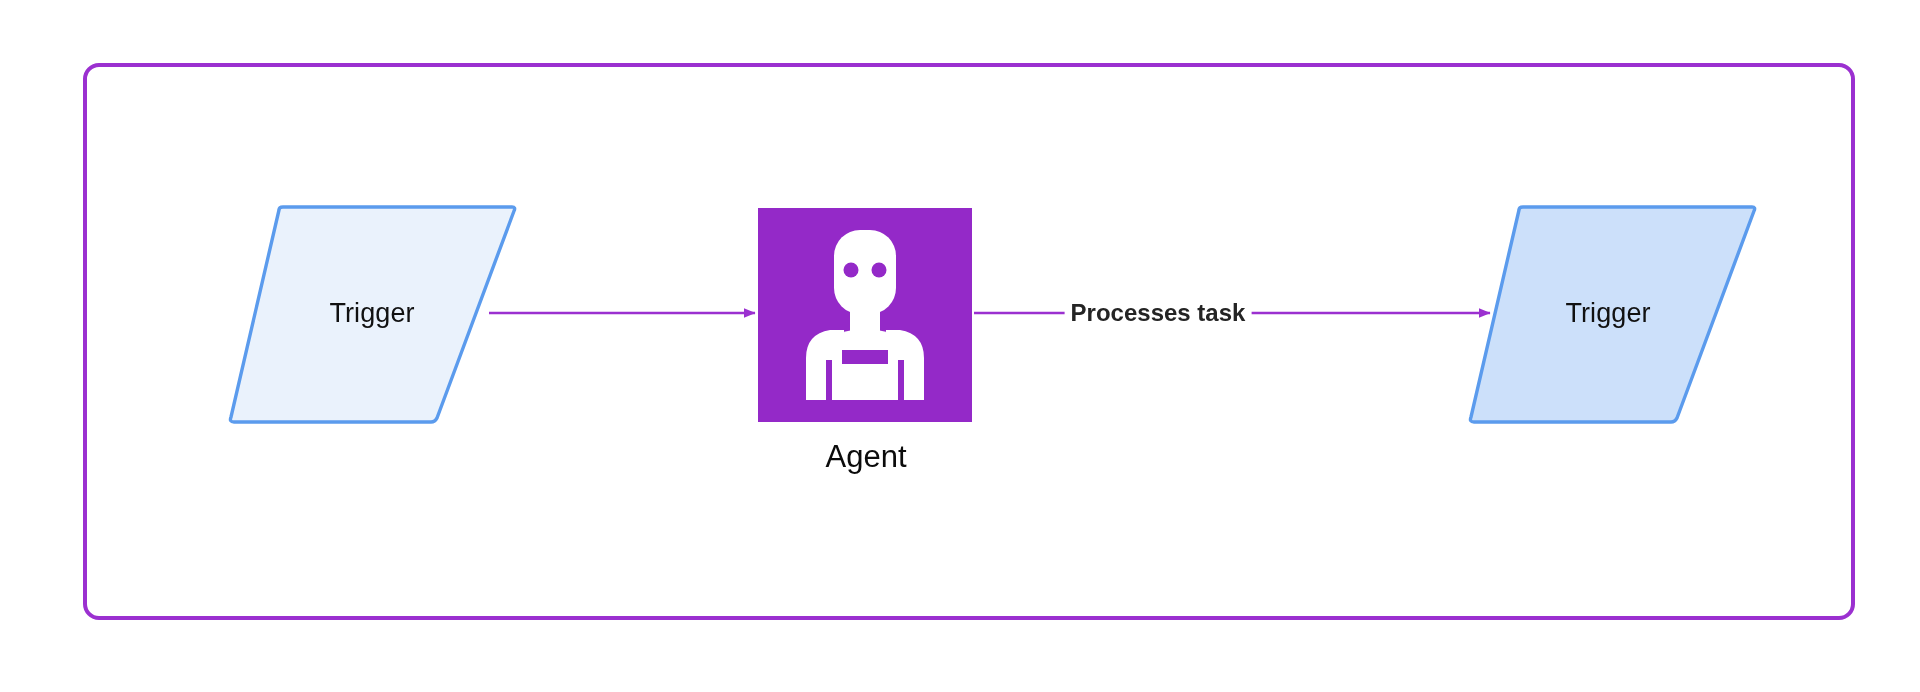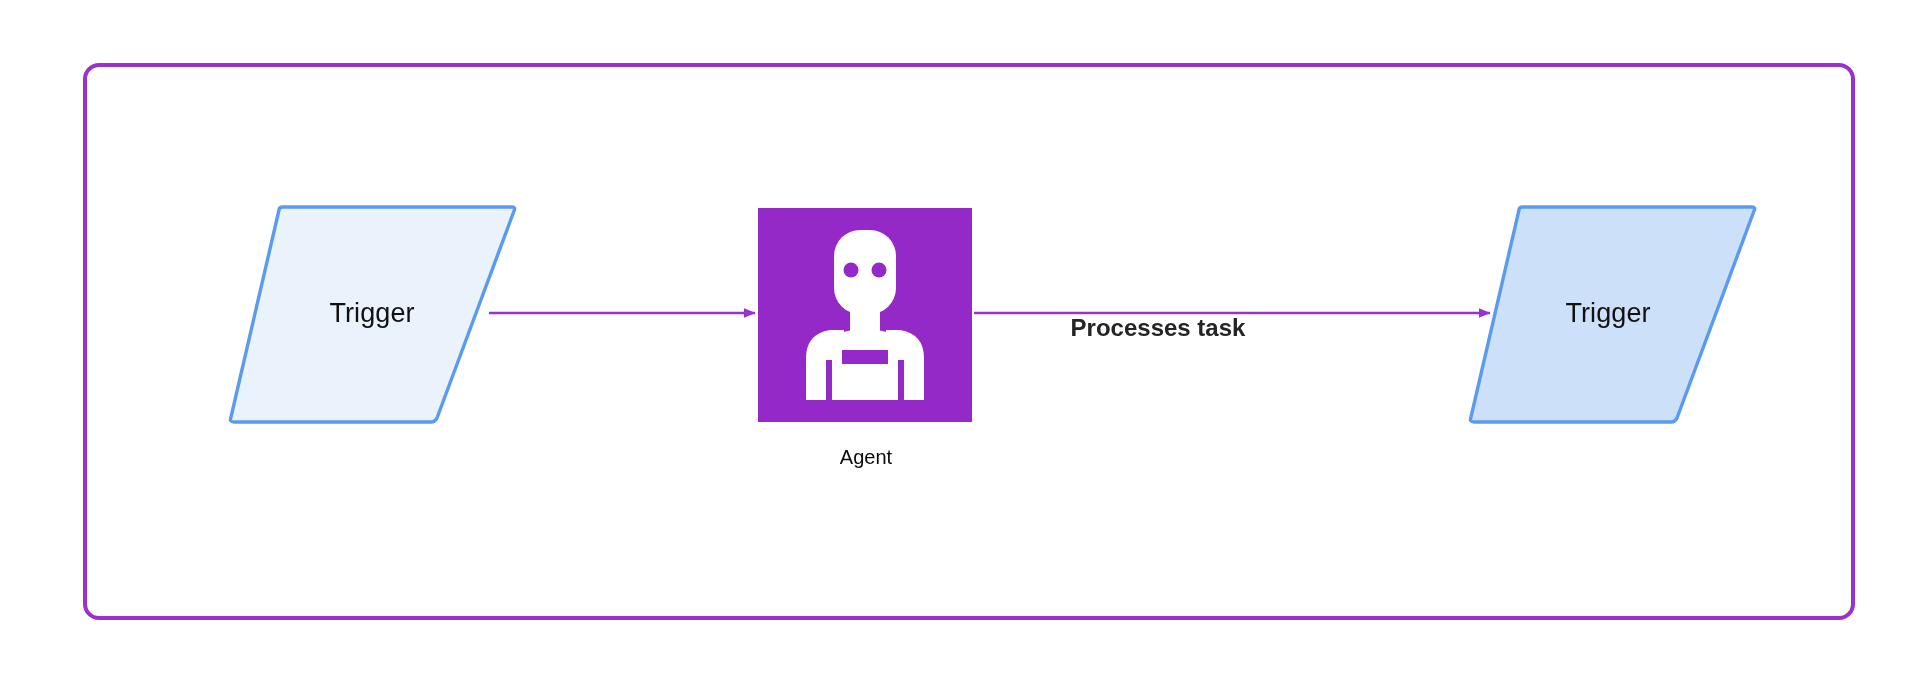--- a/index.html
+++ b/index.html
@@ -75,7 +75,7 @@
   #edge-label-processes {
     position: absolute;
     left: 1158px;
-    top: 328px;
+    top: 313px;
     transform: translate(-50%, -50%);
     font-family: "Liberation Sans", sans-serif;
     font-size: 24px;

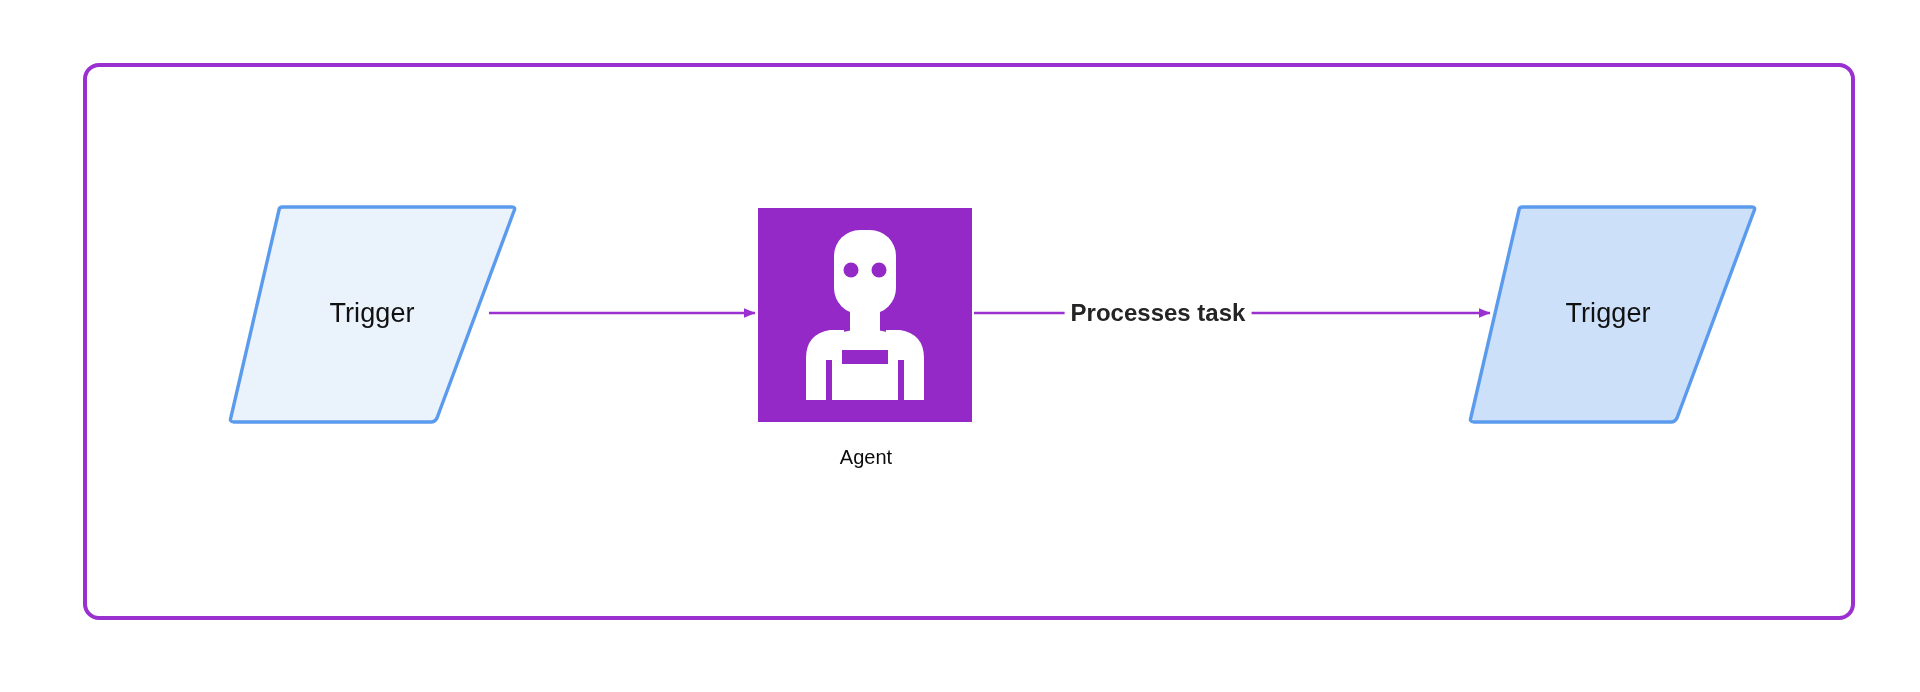--- a/index.html
+++ b/index.html
@@ -65,7 +65,7 @@
     top: 457px;
     transform: translate(-50%, -50%);
     font-family: "Liberation Sans", sans-serif;
-    font-size: 20px;
+    font-size: 31px;
     font-weight: 400;
     color: #0b0b0b;
     white-space: nowrap;

